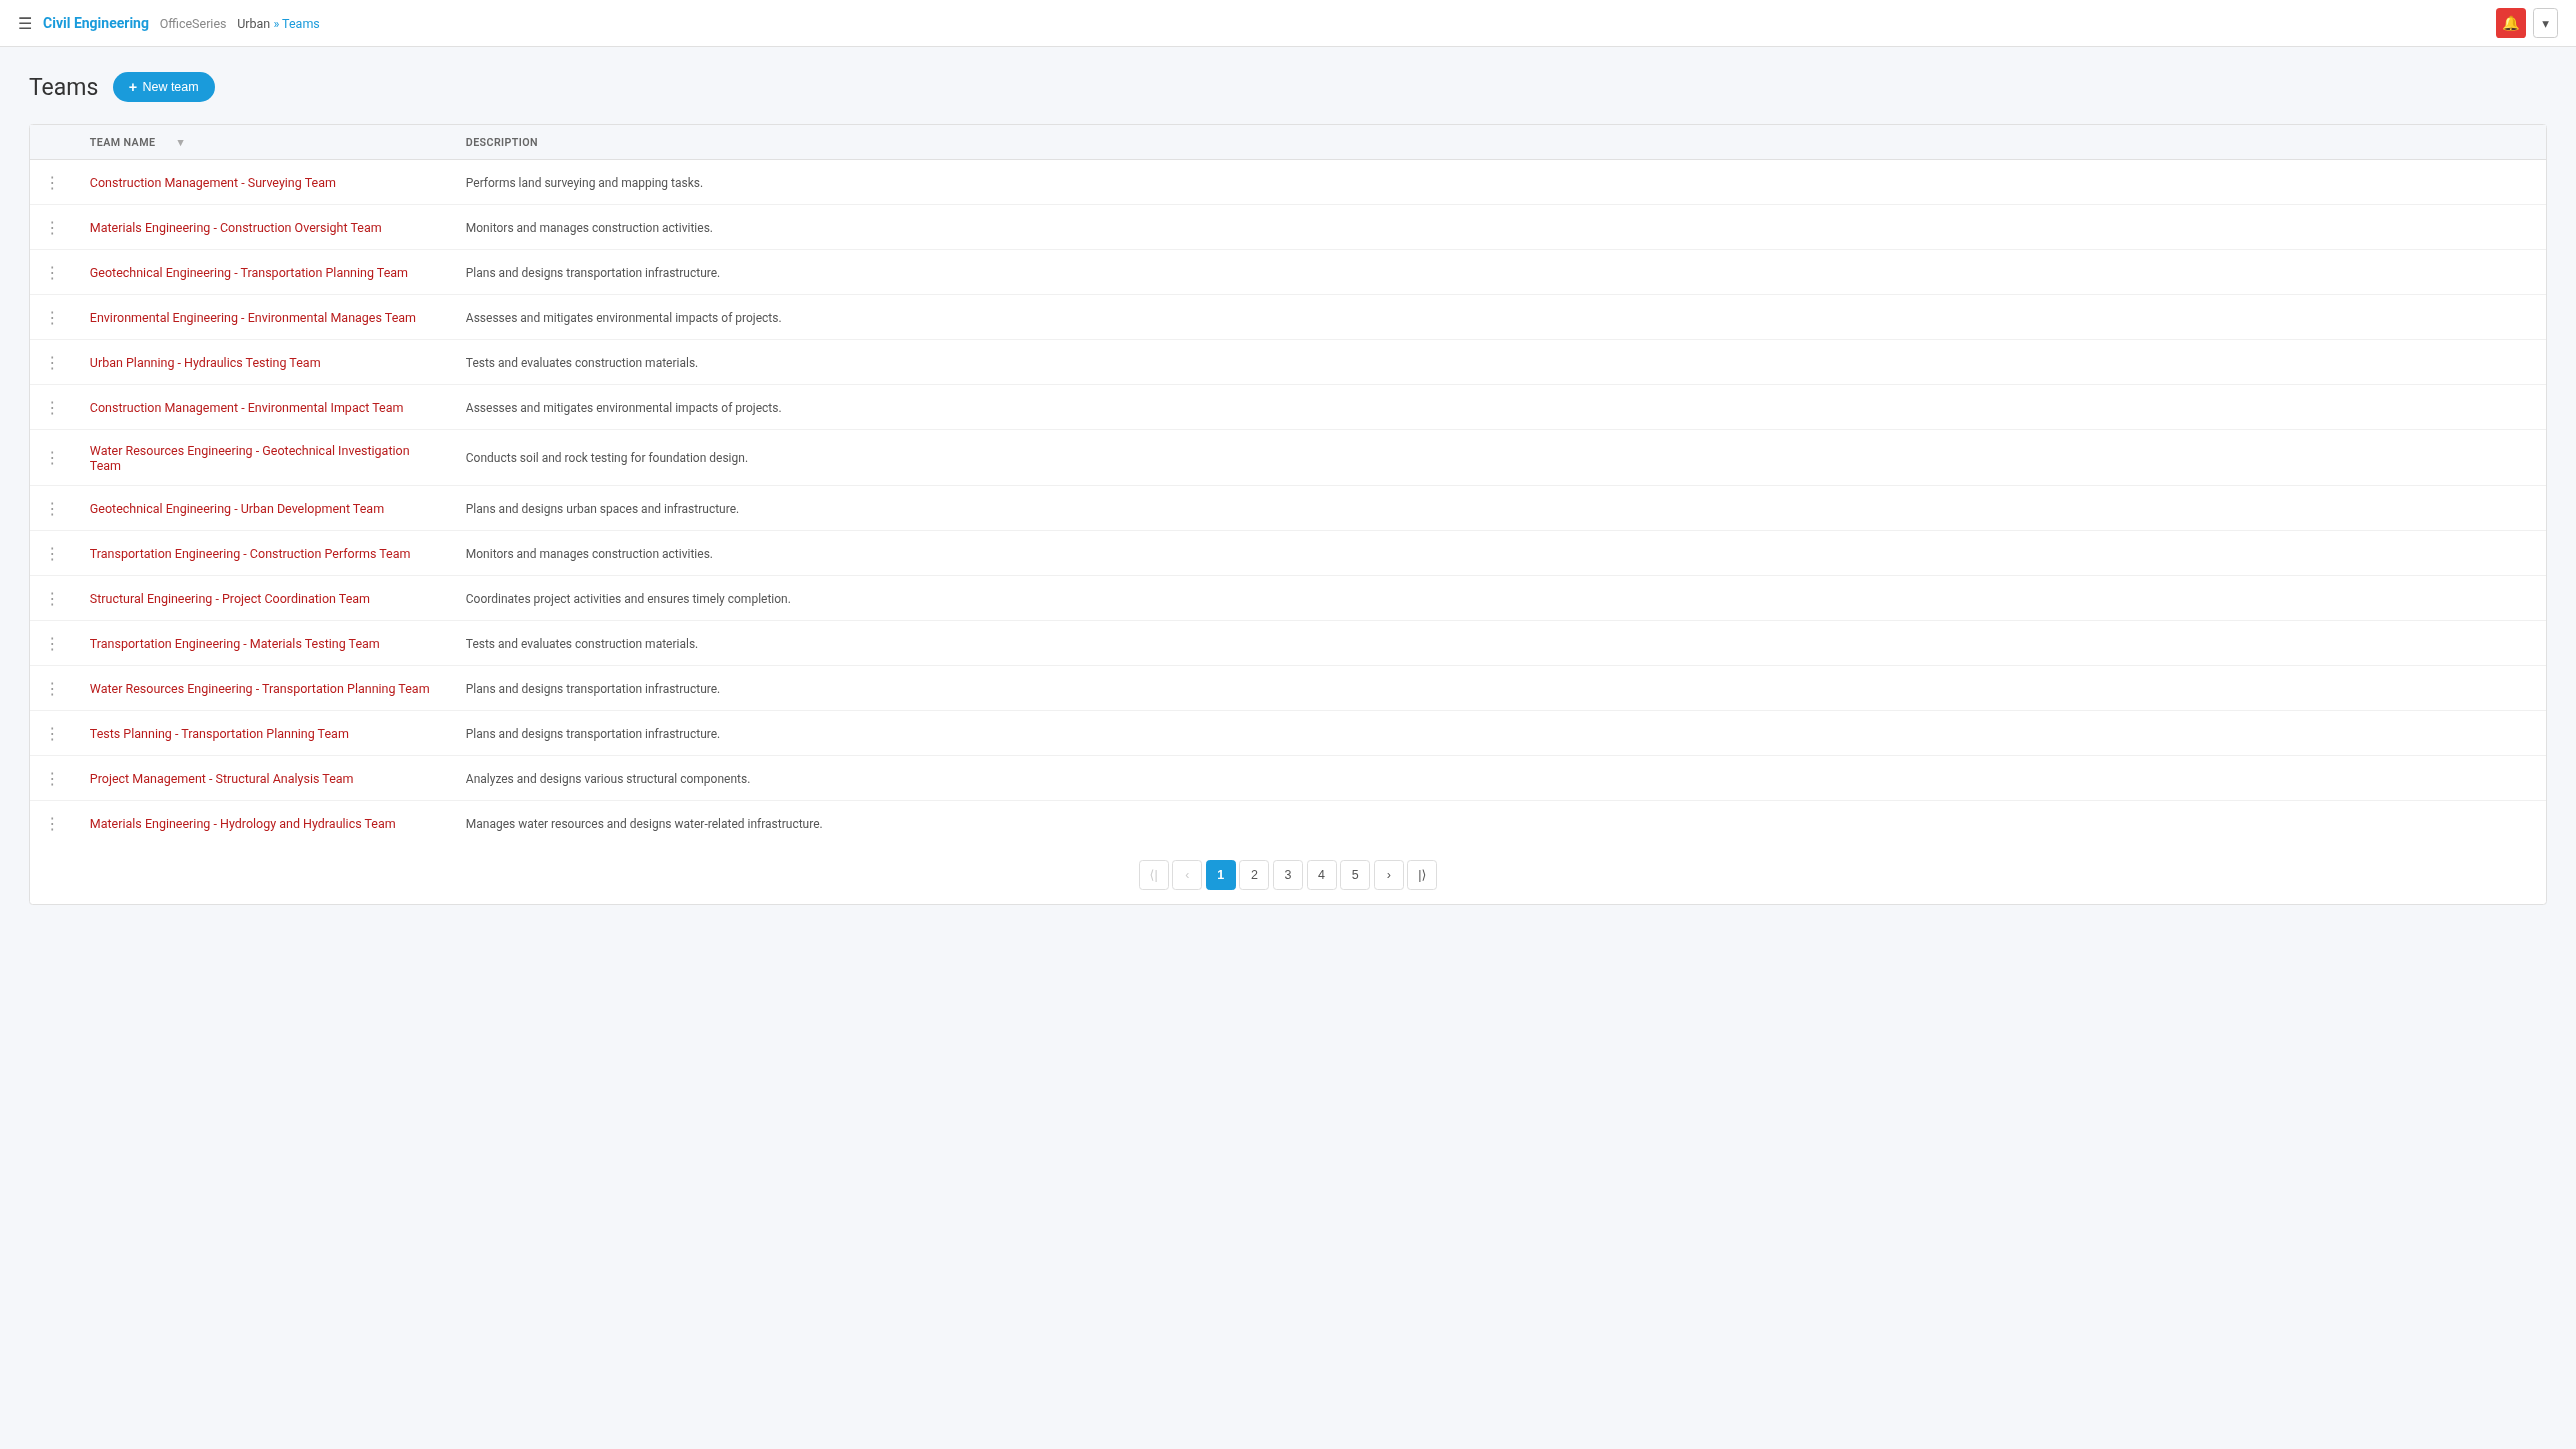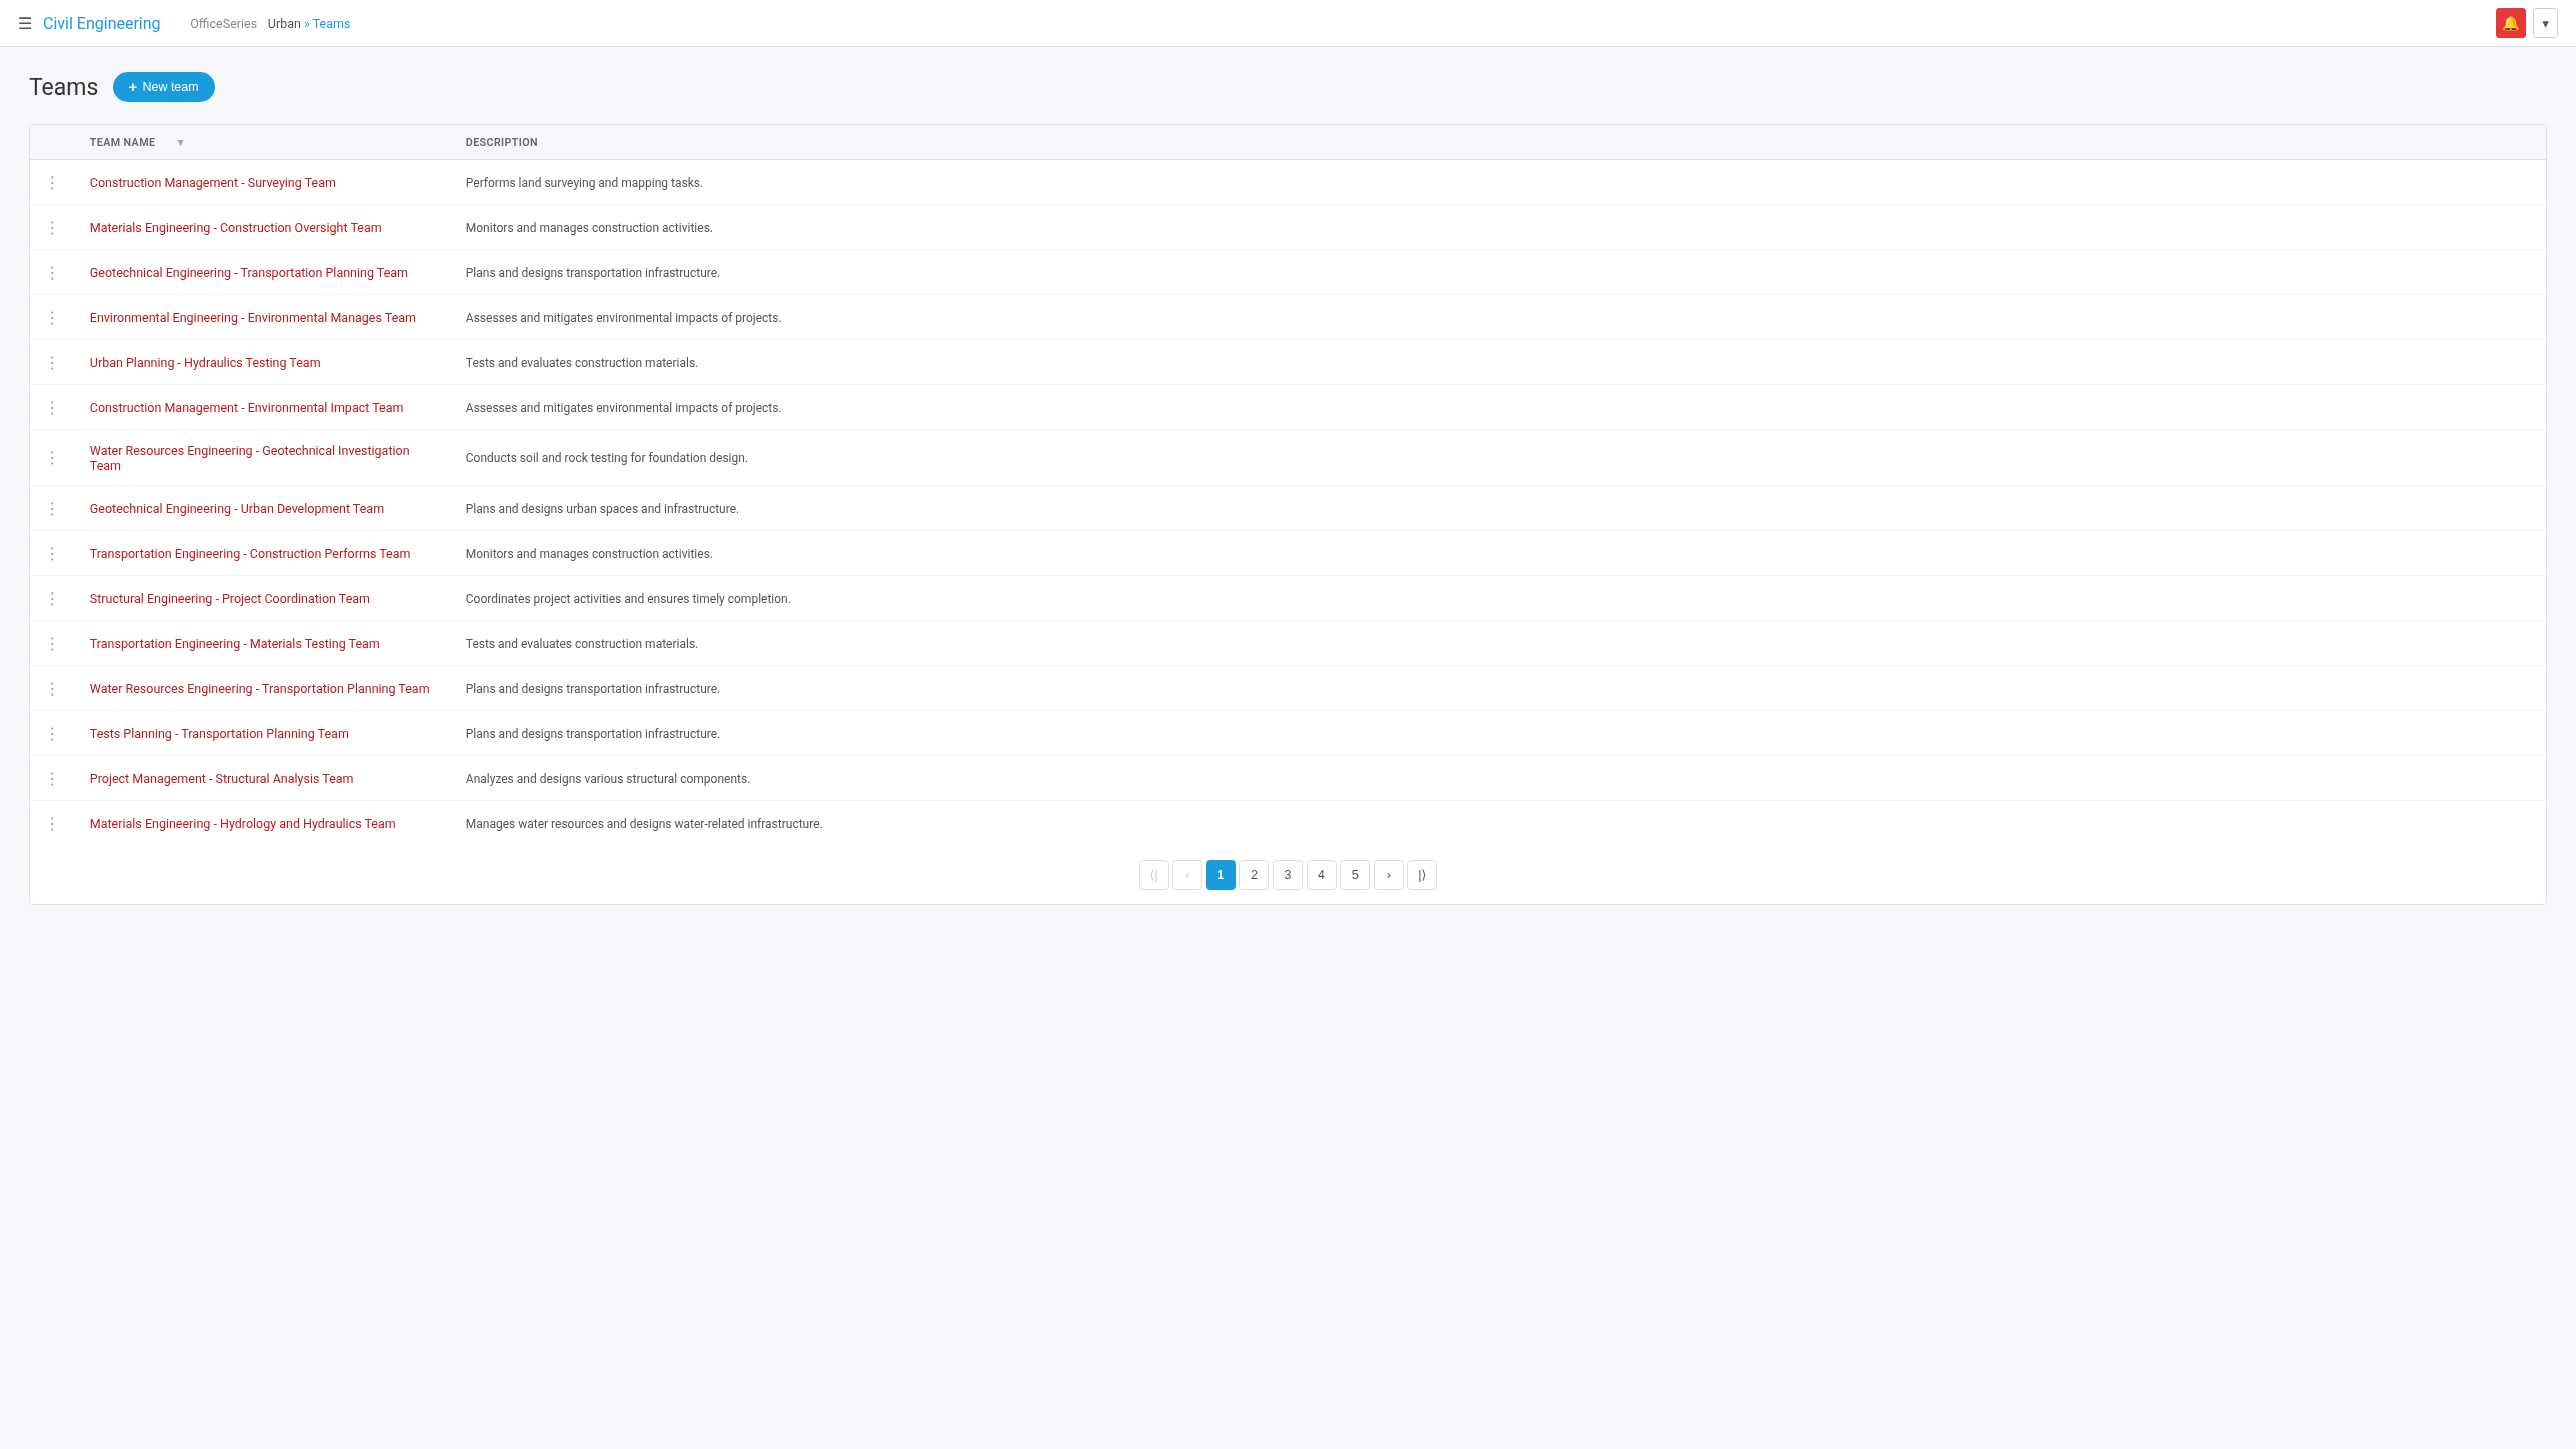--- a/index.html
+++ b/index.html
@@ -13,7 +13,7 @@
     }
     .header-left { display: flex; align-items: center; gap: 10.7px; }
     .hamburger-icon { cursor: pointer; color: #555; font-size: 16px; }
-    .app-title { color: #1a9bdb; font-size: 16px; font-weight: 400; }
+    .app-title { color: #1a9bdb; font-size: 14px; font-weight: 700; }
     .app-subtitle { color: #888; font-size: 12.5px; margin-left: 19px; }
     .breadcrumb { font-size: 12.5px; color: #555; }
     .breadcrumb a { color: #555; text-decoration: none; }

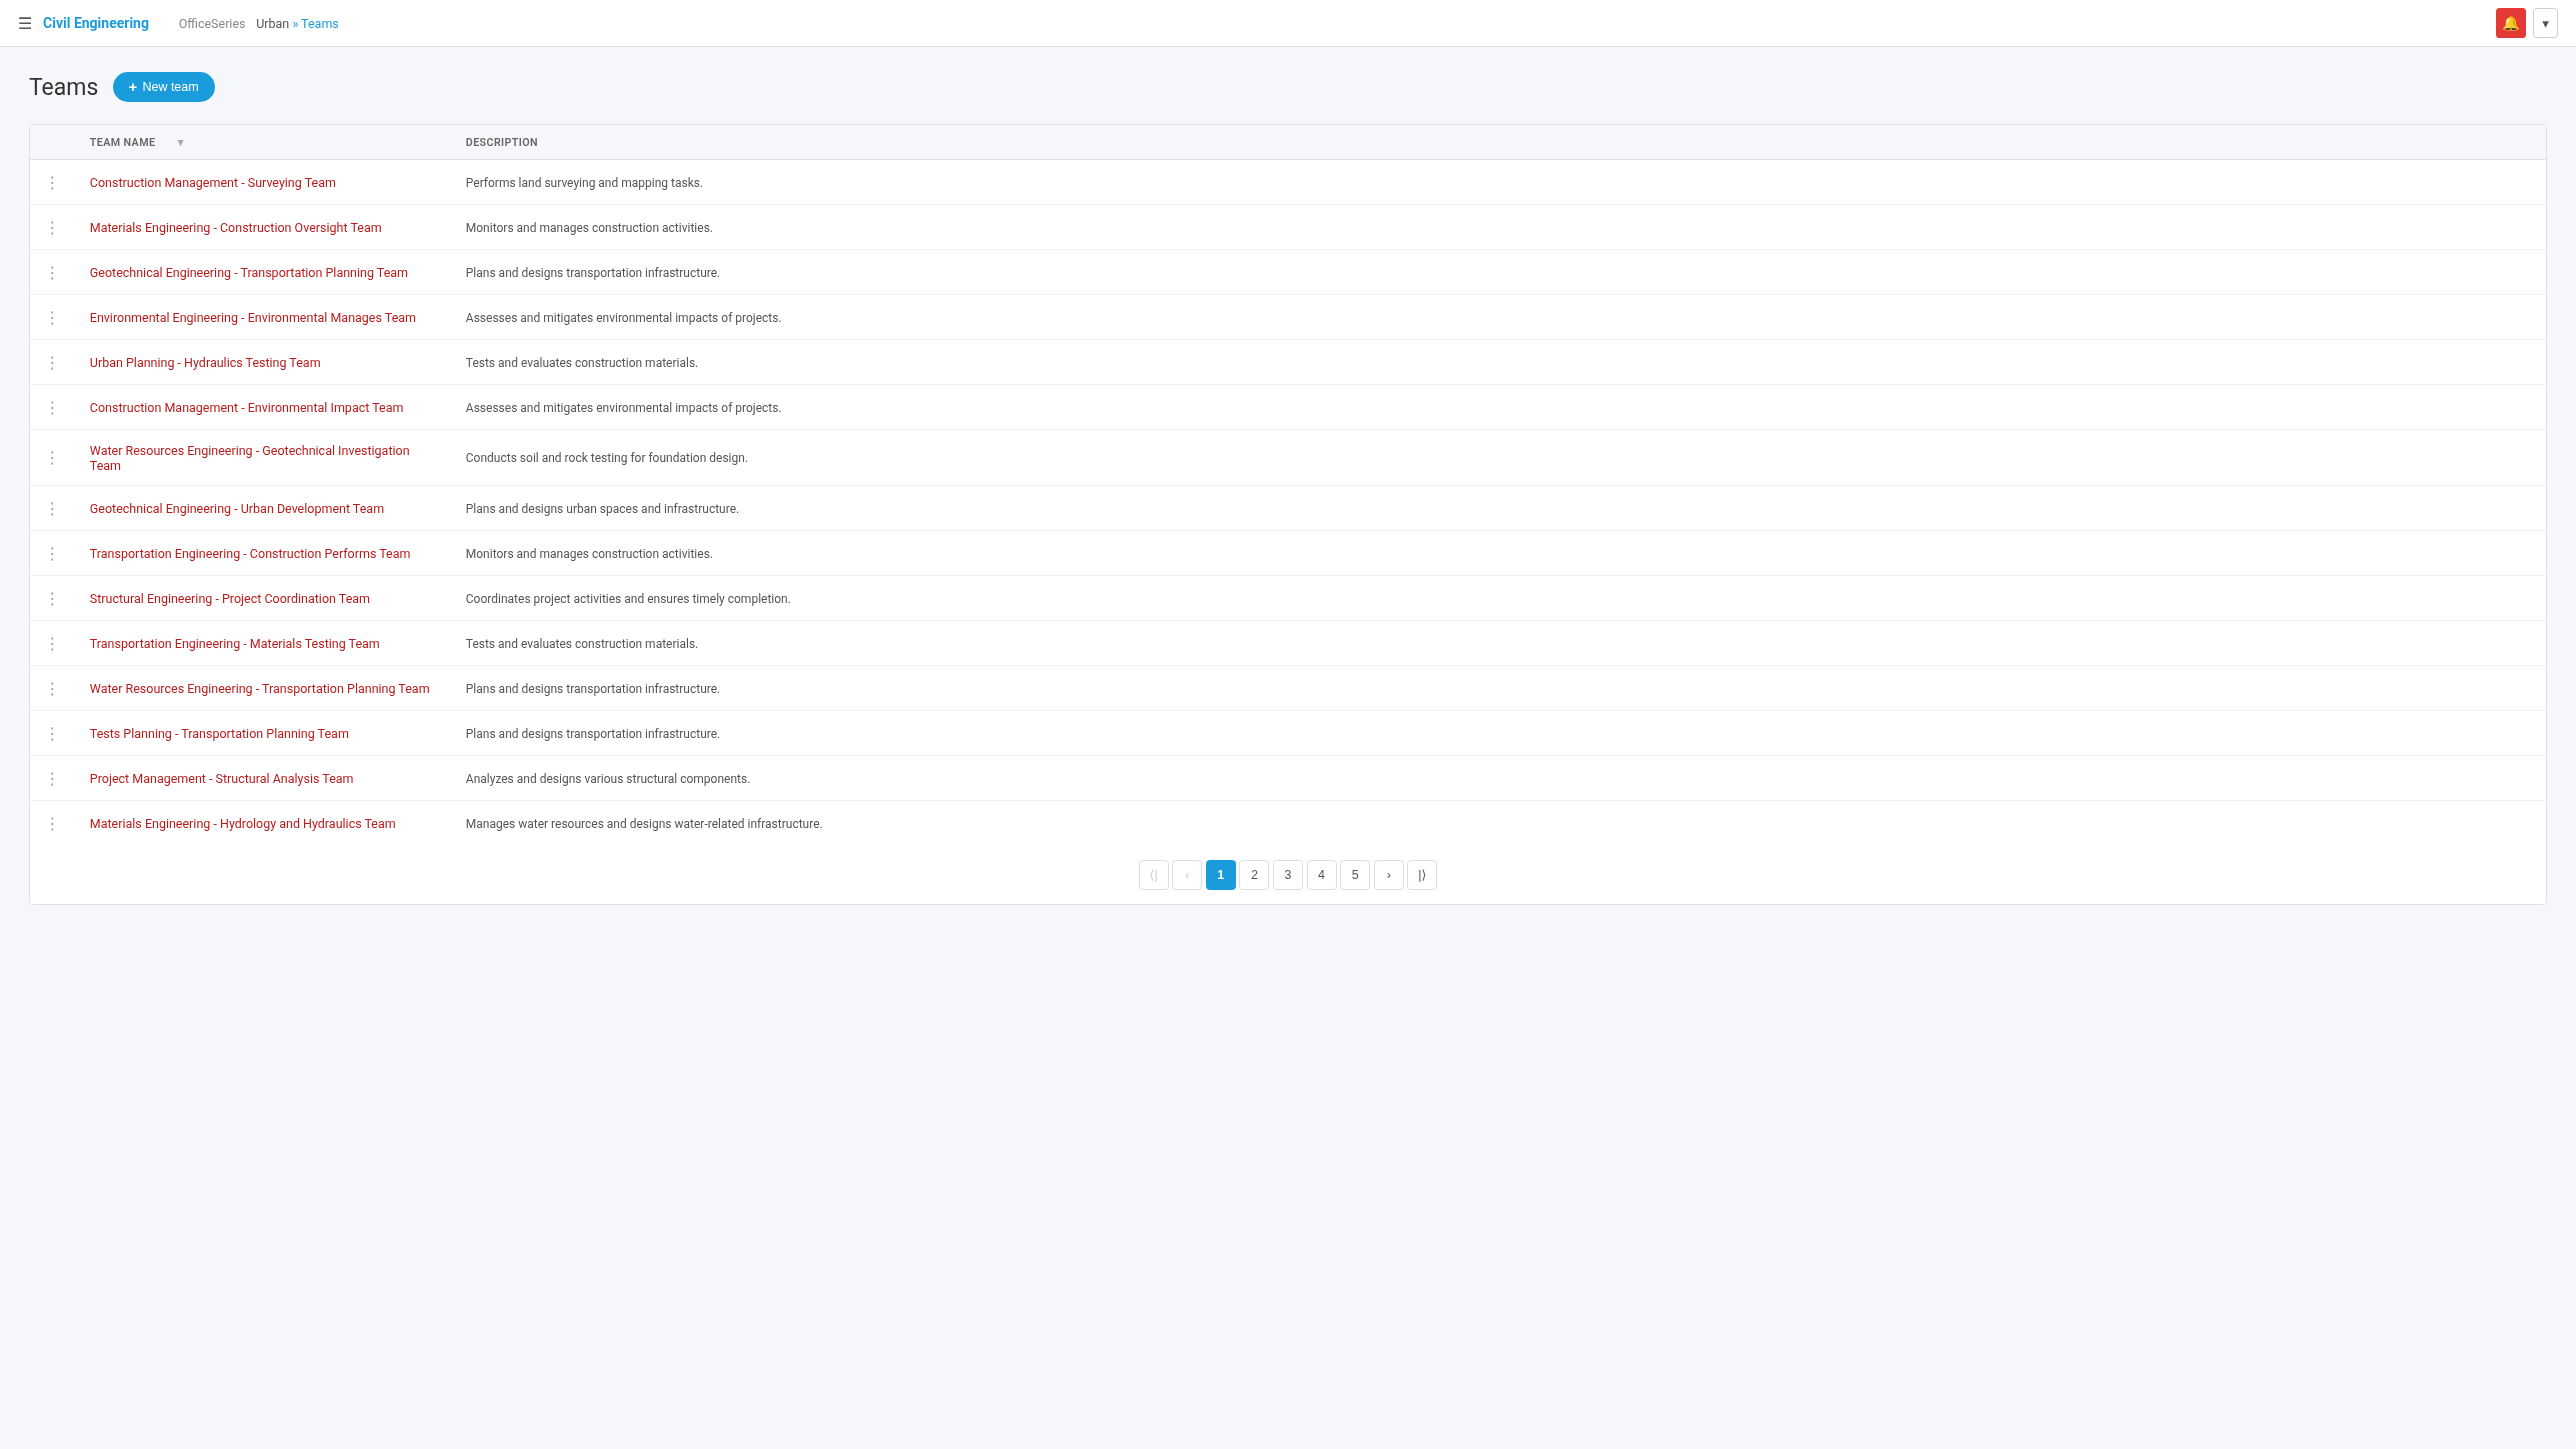--- a/index.html
+++ b/index.html
@@ -14,7 +14,7 @@
     .header-left { display: flex; align-items: center; gap: 10.7px; }
     .hamburger-icon { cursor: pointer; color: #555; font-size: 16px; }
     .app-title { color: #1a9bdb; font-size: 14px; font-weight: 700; }
-    .app-subtitle { color: #888; font-size: 12.5px; margin-left: 19px; }
+    .app-subtitle { color: #888; font-size: 12.5px; }
     .breadcrumb { font-size: 12.5px; color: #555; }
     .breadcrumb a { color: #555; text-decoration: none; }
     .breadcrumb span { color: #1a9bdb; }

